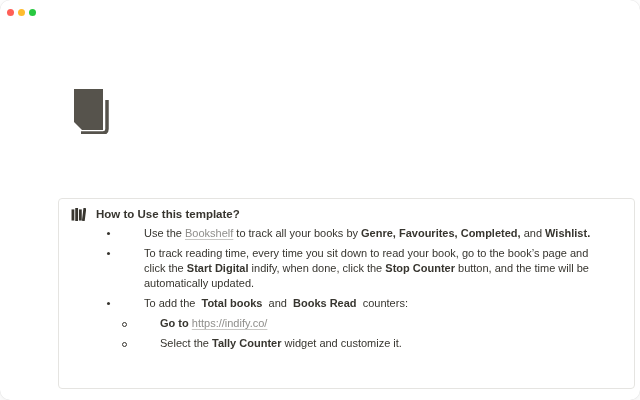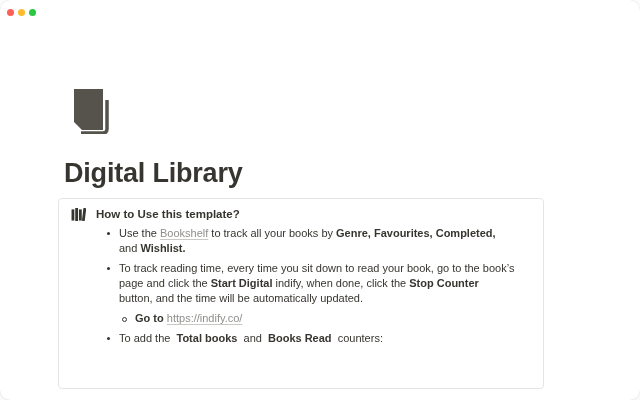--- a/index.html
+++ b/index.html
@@ -64,7 +64,6 @@
     <path d="M37 12 L37 41 Q37 45 33 45 L11 45" fill="none" stroke="#56534C" stroke-width="3.5"></path>
   </svg>
 
-  <div class="page-title">Digital Library</div>
 
   <div class="callout">
     <div class="callout-header">

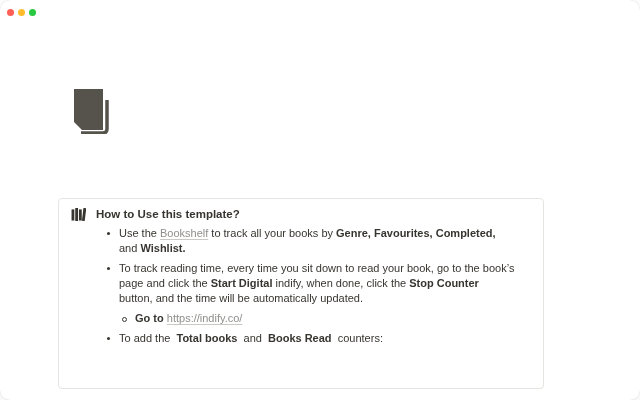--- a/index.html
+++ b/index.html
@@ -24,7 +24,7 @@
   }
 
   .callout{
-    position:absolute;left:58px;top:198px;width:486px;height:191px;
+    position:absolute;left:58px;top:198px;width:577px;height:191px;
     box-sizing:border-box;border:1px solid #E5E4E1;border-radius:4px;
     background:#ffffff;overflow:hidden;
   }

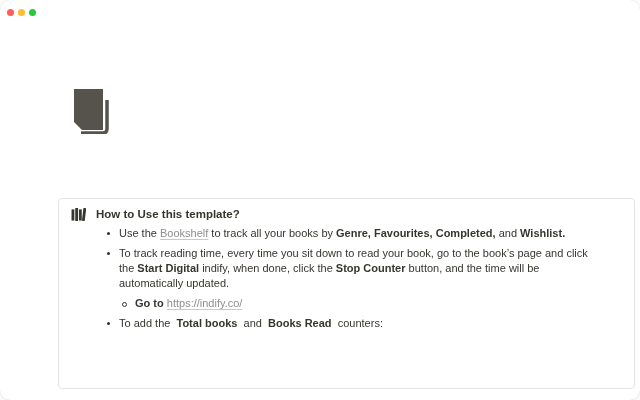--- a/index.html
+++ b/index.html
@@ -33,7 +33,7 @@
   .books-icon{width:15px;height:13px;flex:0 0 auto;}
 
   .callout-list{padding:4px 28px 0 48px;}
-  .li{display:flex;margin-bottom:5px;}
+  .li{display:flex;margin-bottom:5px;gap:25px;}
   .li:last-child{margin-bottom:0;}
   .li.lvl2{margin-left:15px;}
   .marker{flex:0 0 auto;margin-top:6px;}

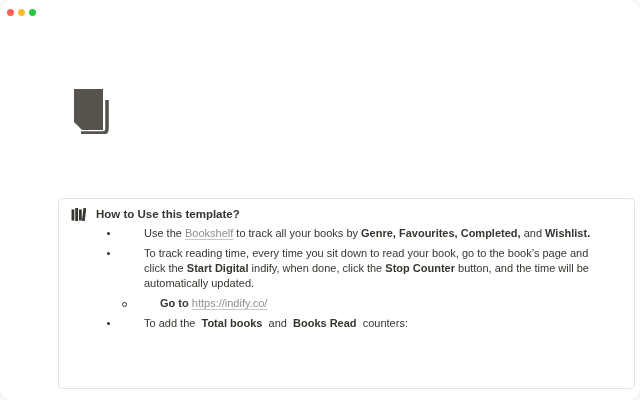--- a/index.html
+++ b/index.html
@@ -84,13 +84,13 @@
           <span class="marker"></span>
           <div class="txt"><span>To track reading time, every time you sit down to read your book, go to the book’s page and click the </span><span class="b">Start Digital</span><span> indify, when done, click the </span><span class="b">Stop Counter</span><span> button, and the time will be automatically updated.</span></div>
         </div>
+        <div class="li lvl1">
+          <span class="marker"></span>
+          <div class="txt"><span>To add the  </span><span class="b">Total books</span><span>  and  </span><span class="b">Books Read</span><span>  counters:</span></div>
+        </div>
         <div class="li lvl2">
           <span class="marker"></span>
           <div class="txt"><span class="b">Go to </span><span class="lnk">https://indify.co/</span></div>
-        </div>
-        <div class="li lvl1">
-          <span class="marker"></span>
-          <div class="txt"><span>To add the  </span><span class="b">Total books</span><span>  and  </span><span class="b">Books Read</span><span>  counters:</span></div>
         </div>
       </div>
   </div>

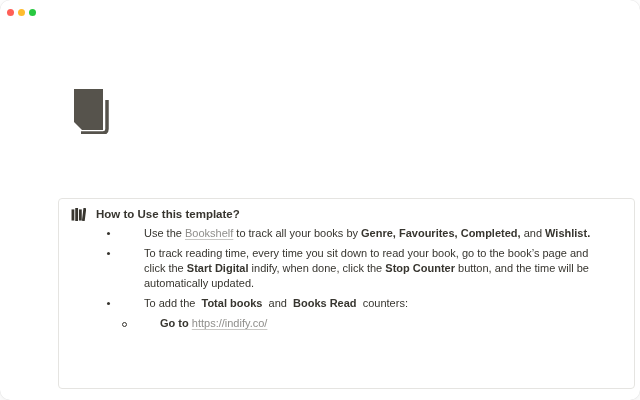--- a/index.html
+++ b/index.html
@@ -92,6 +92,10 @@
           <span class="marker"></span>
           <div class="txt"><span class="b">Go to </span><span class="lnk">https://indify.co/</span></div>
         </div>
+        <div class="li lvl2">
+          <span class="marker"></span>
+          <div class="txt"><span>Select the </span><span class="b">Tally Counter</span><span> widget and customize it.</span></div>
+        </div>
       </div>
   </div>
 

